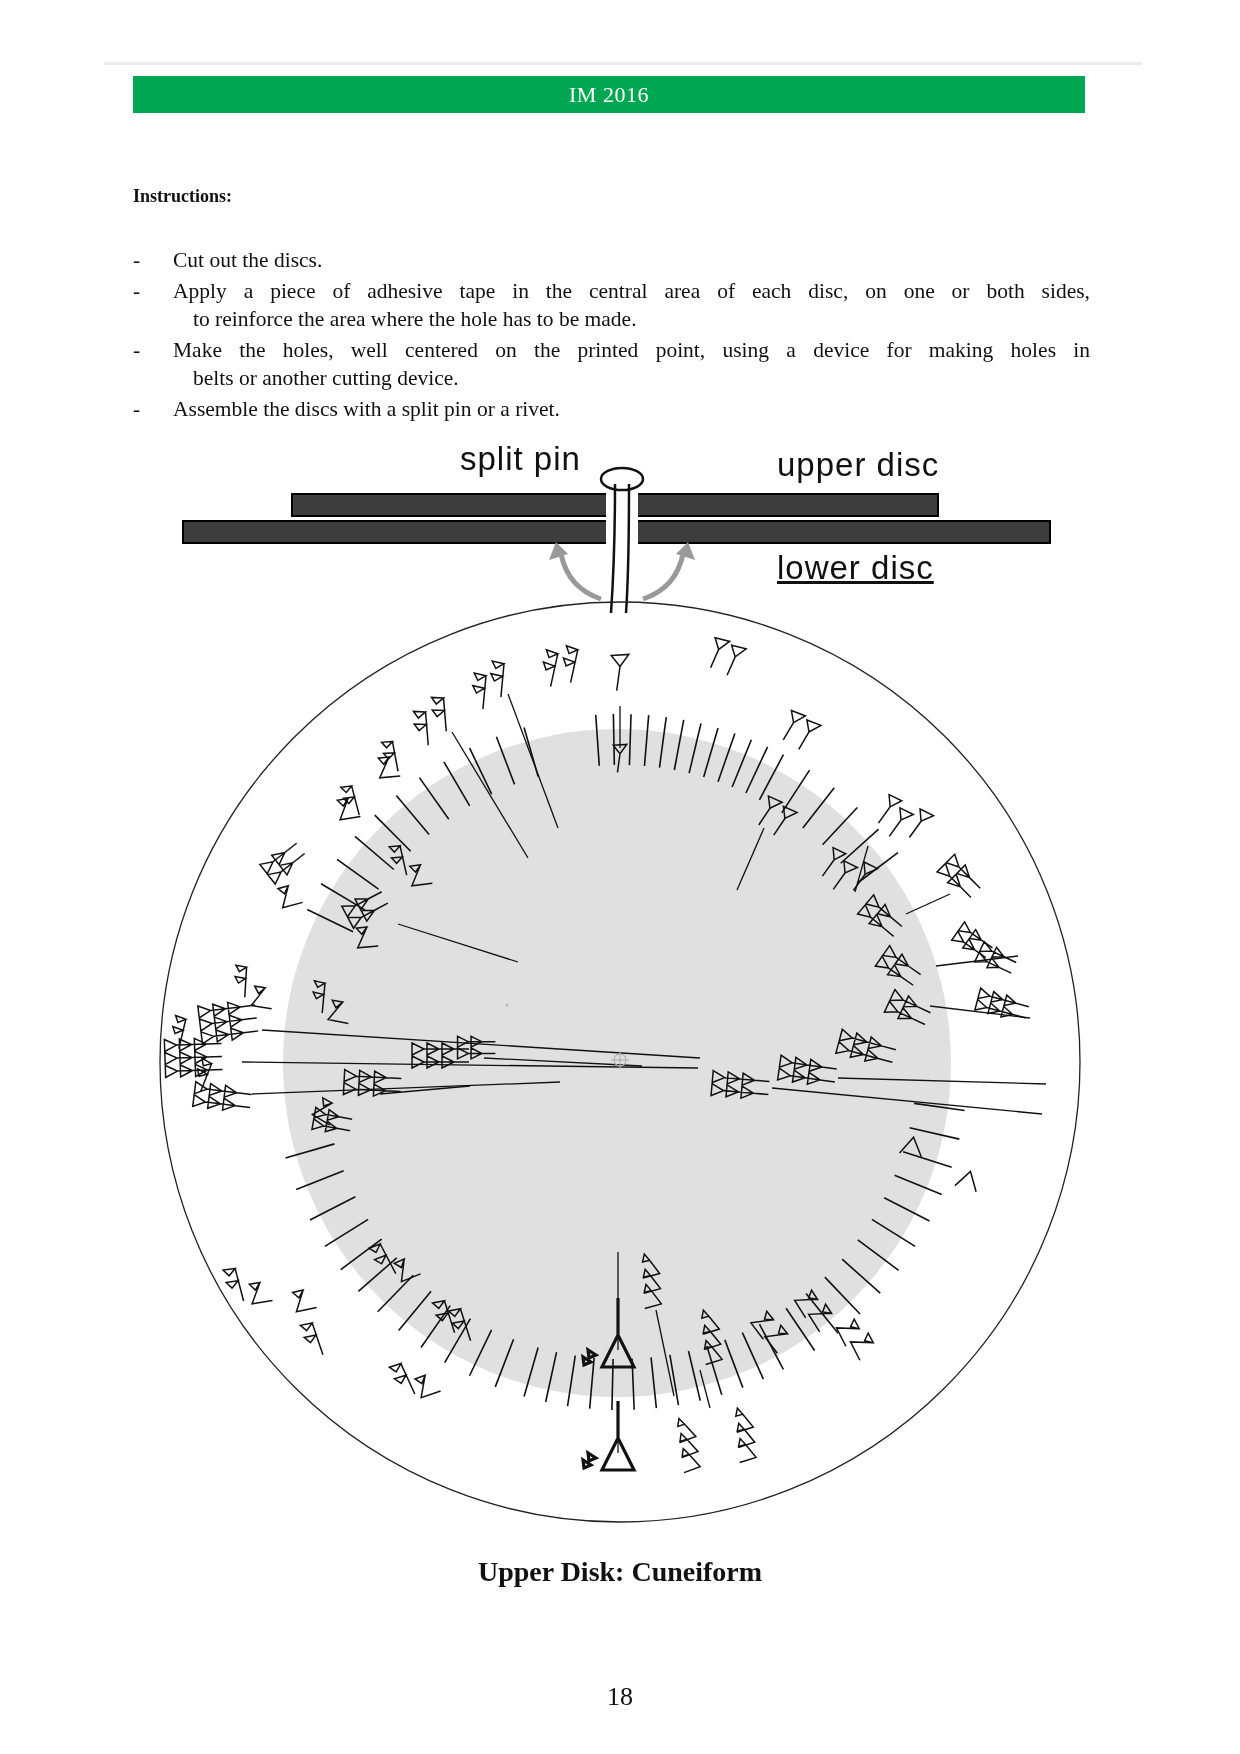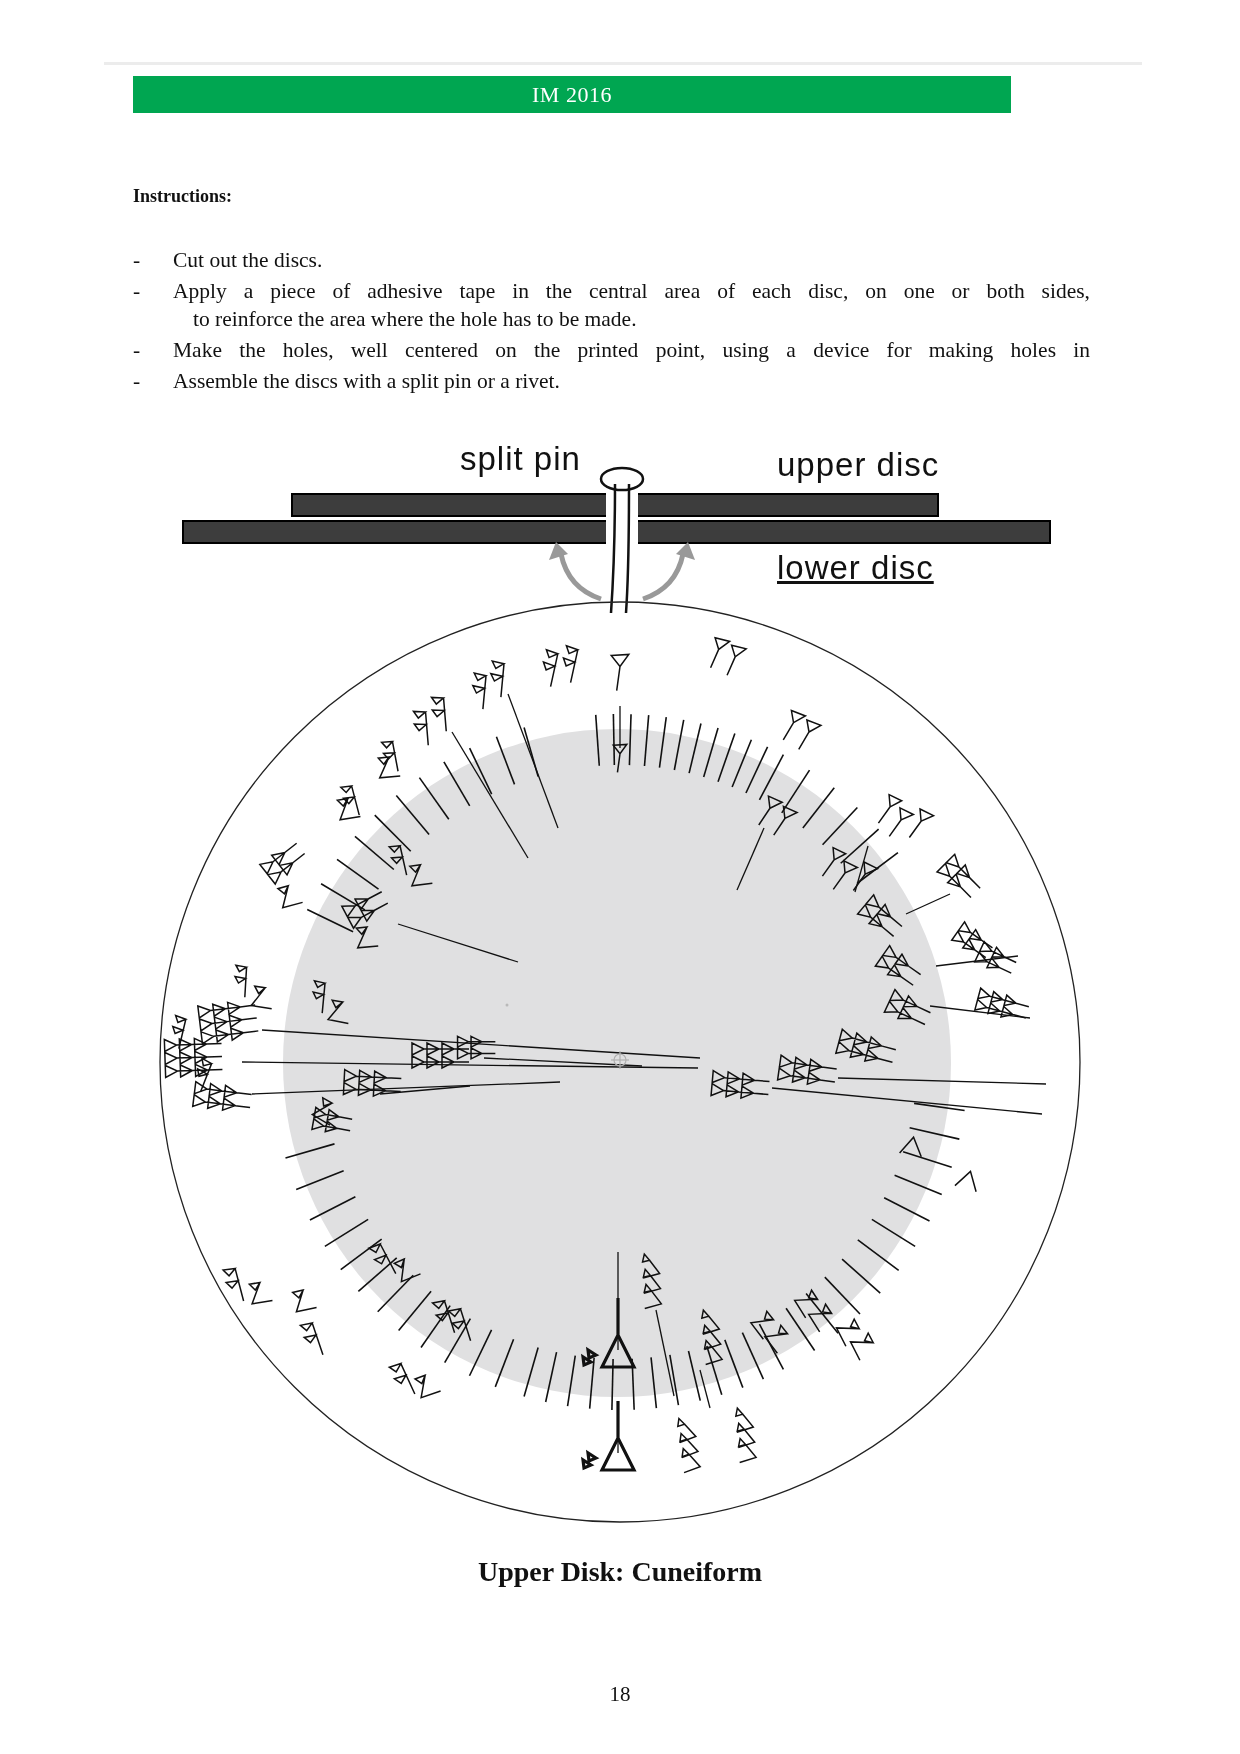--- a/index.html
+++ b/index.html
@@ -9,7 +9,7 @@
   }
   .topline{position:absolute;left:104px;top:62px;width:1038px;height:3px;background:#ececec;}
   .header-bar{
-    position:absolute;left:133px;top:76px;width:878px;height:37px;
+    position:absolute;left:133px;top:76px;width:952px;height:37px;
     display:flex;align-items:center;justify-content:center;
   }
   .header-bar span{color:#ffffff;font-size:22px;letter-spacing:.5px;}

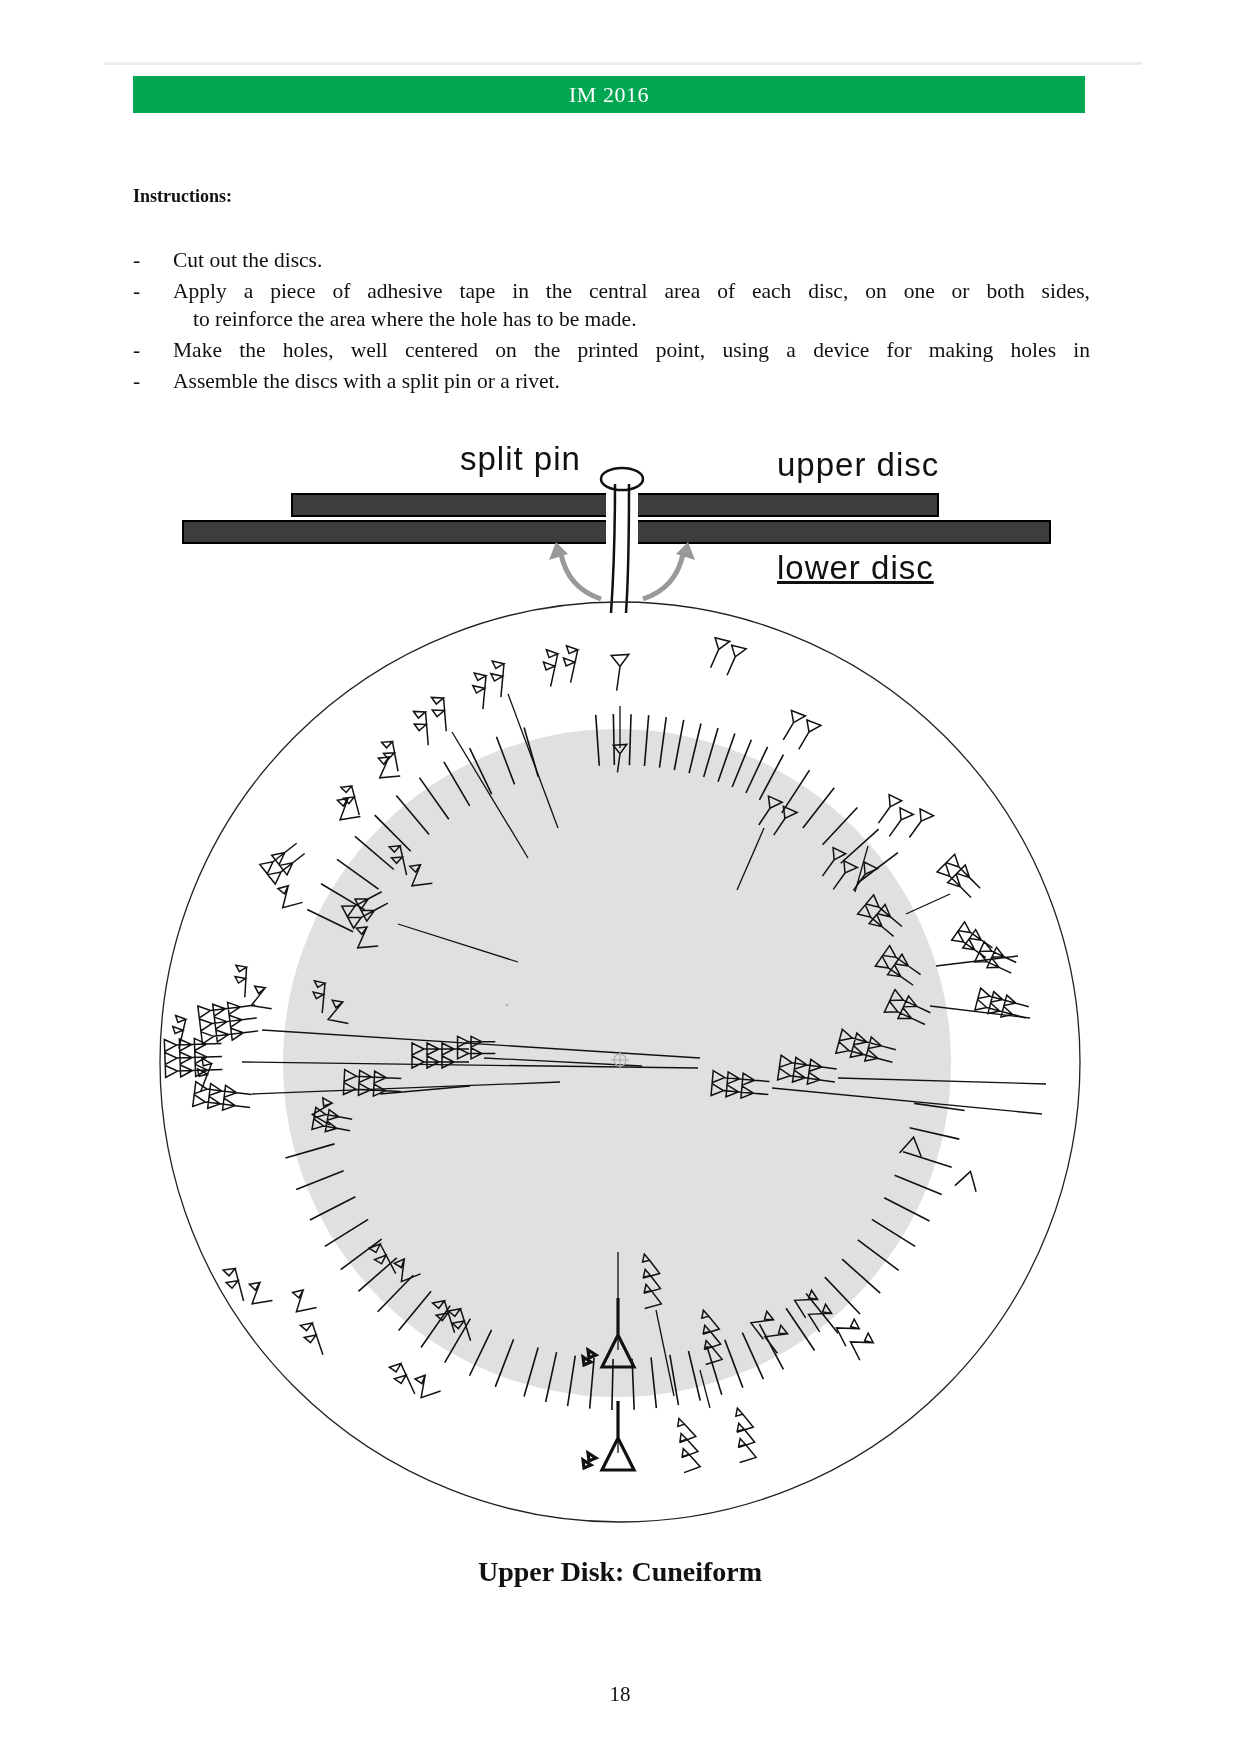--- a/index.html
+++ b/index.html
@@ -71,6 +71,7 @@
       <span class="dash">-</span>
       <div class="itext">
         <span class="iline just">Make the holes, well centered on the printed point, using a device for making holes in</span>
+        <span class="iline cont">belts or another cutting device.</span>
       </div>
     </div>
     <div class="item">

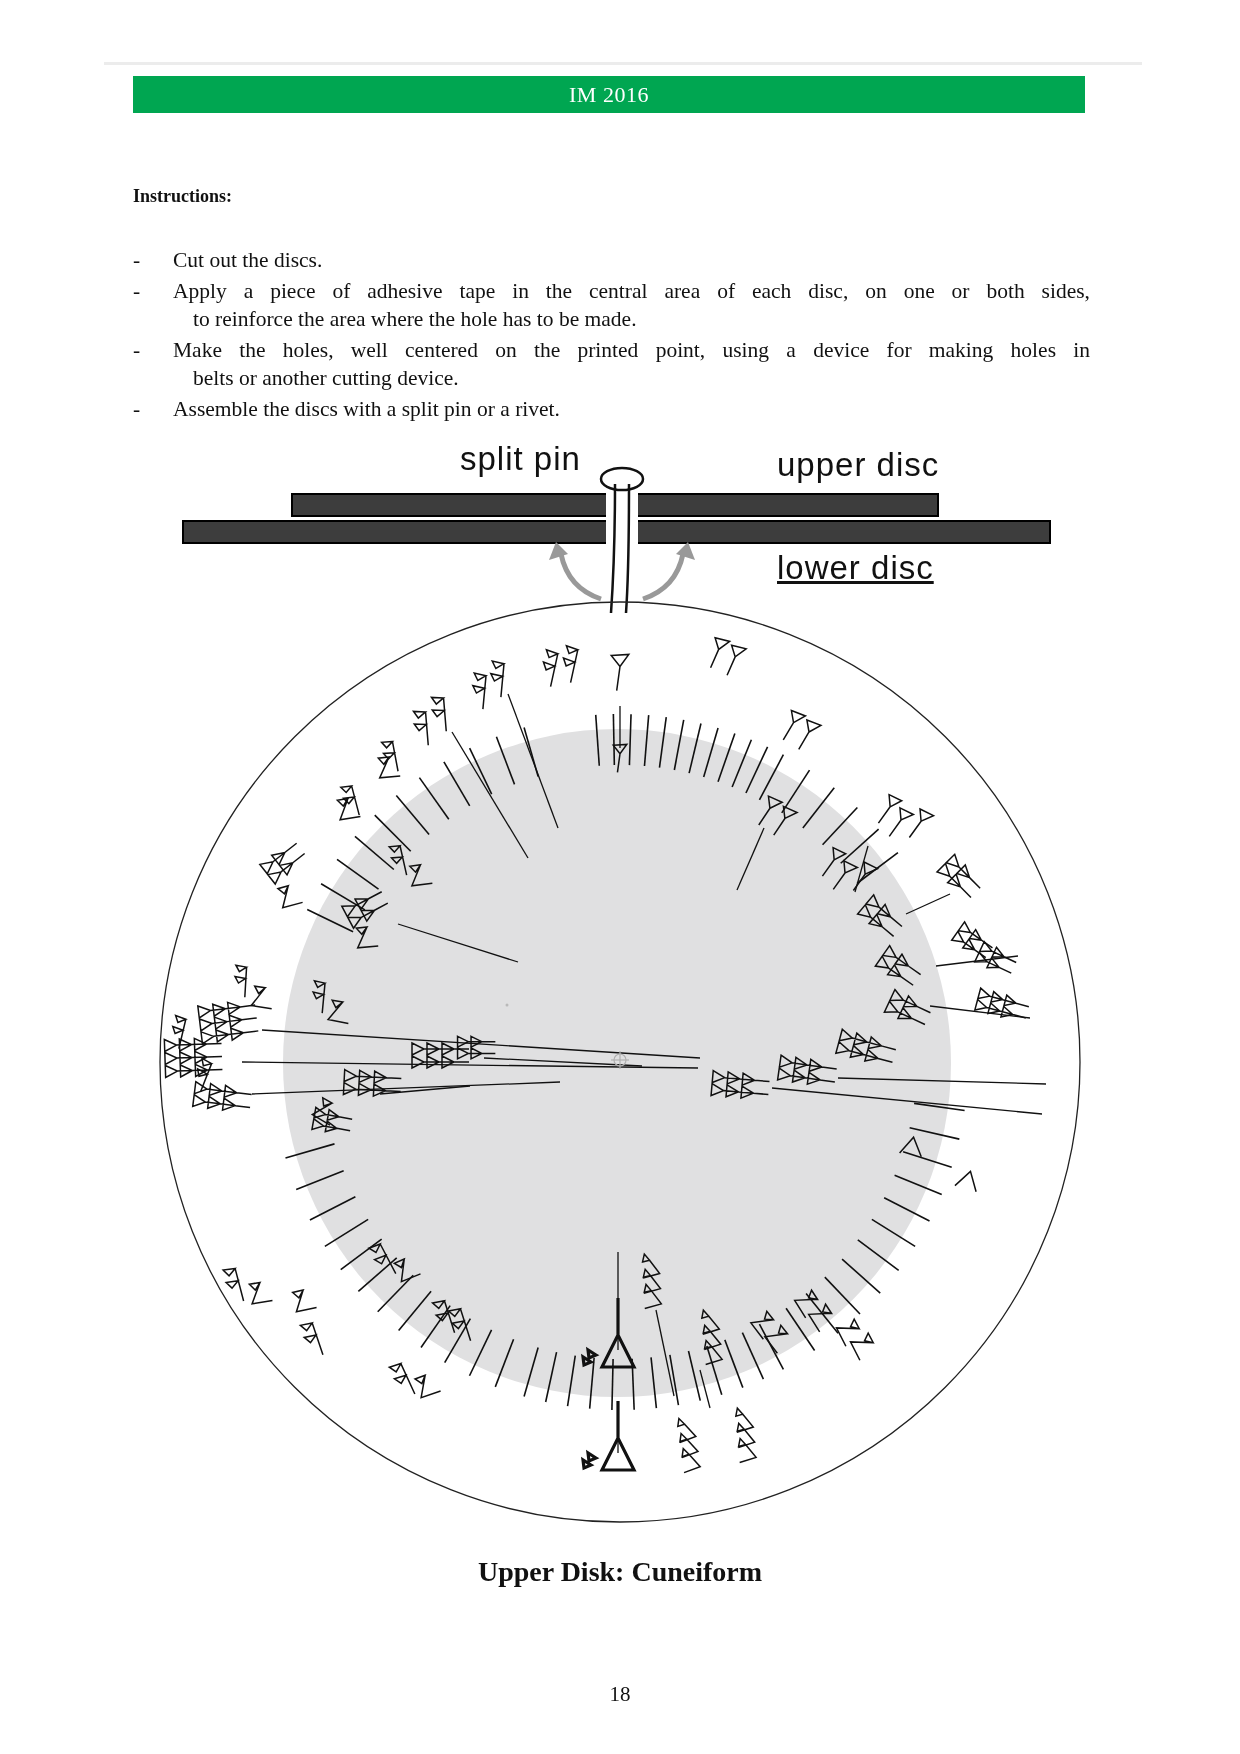--- a/index.html
+++ b/index.html
@@ -38,7 +38,7 @@
     font-weight:bold;font-size:28px;
   }
   .page-number{
-    position:absolute;left:0;right:0;top:1682px;text-align:center;font-size:21px;
+    position:absolute;left:0;right:0;top:1682px;text-align:center;font-size:26px;
   }
   svg.figure{position:absolute;left:0;top:0;}
 </style>

